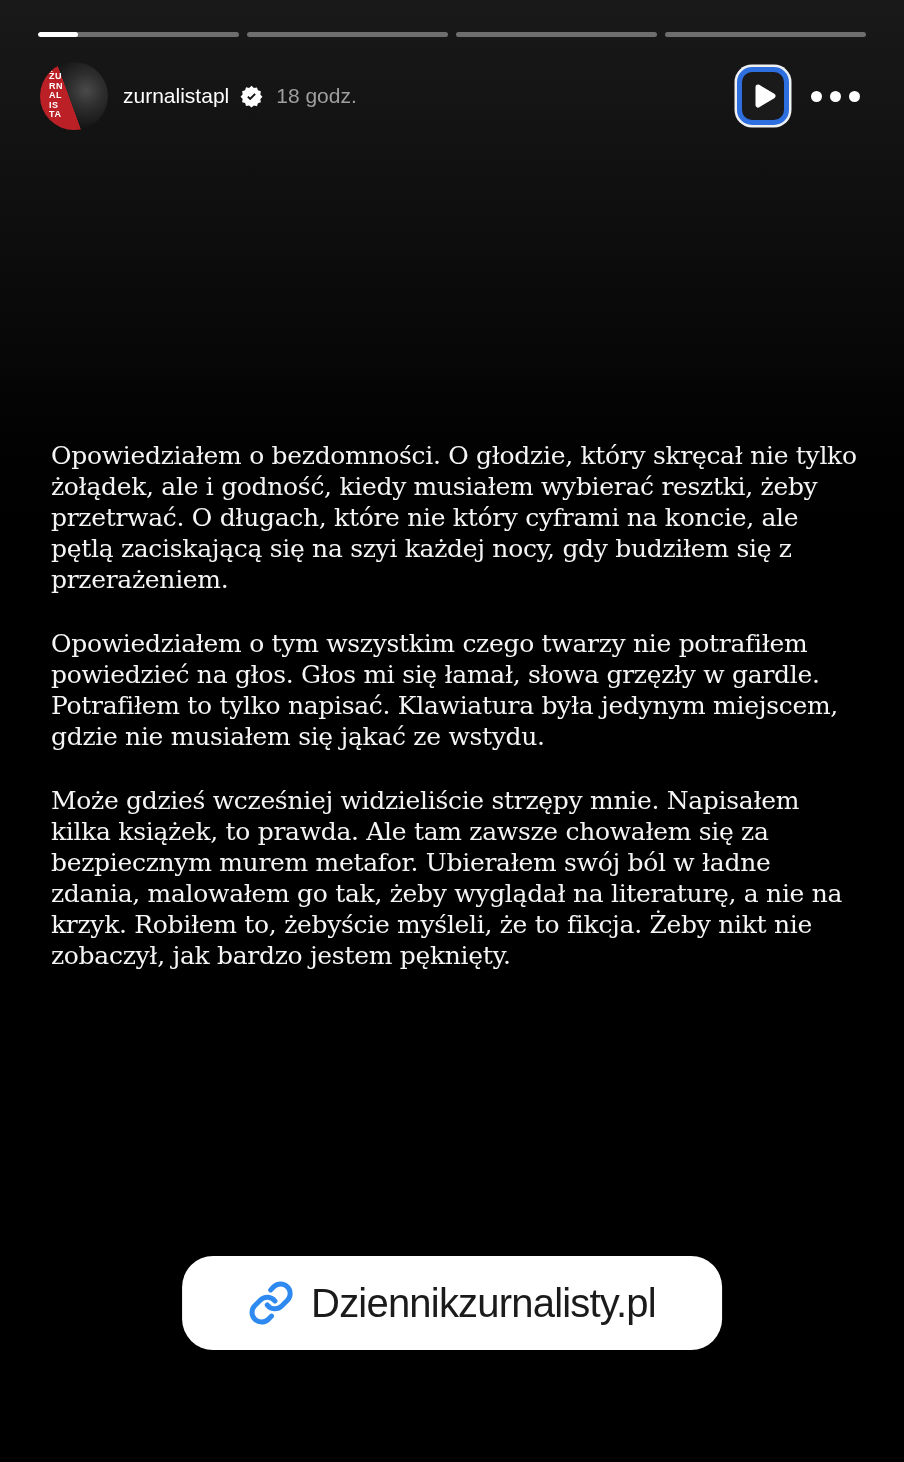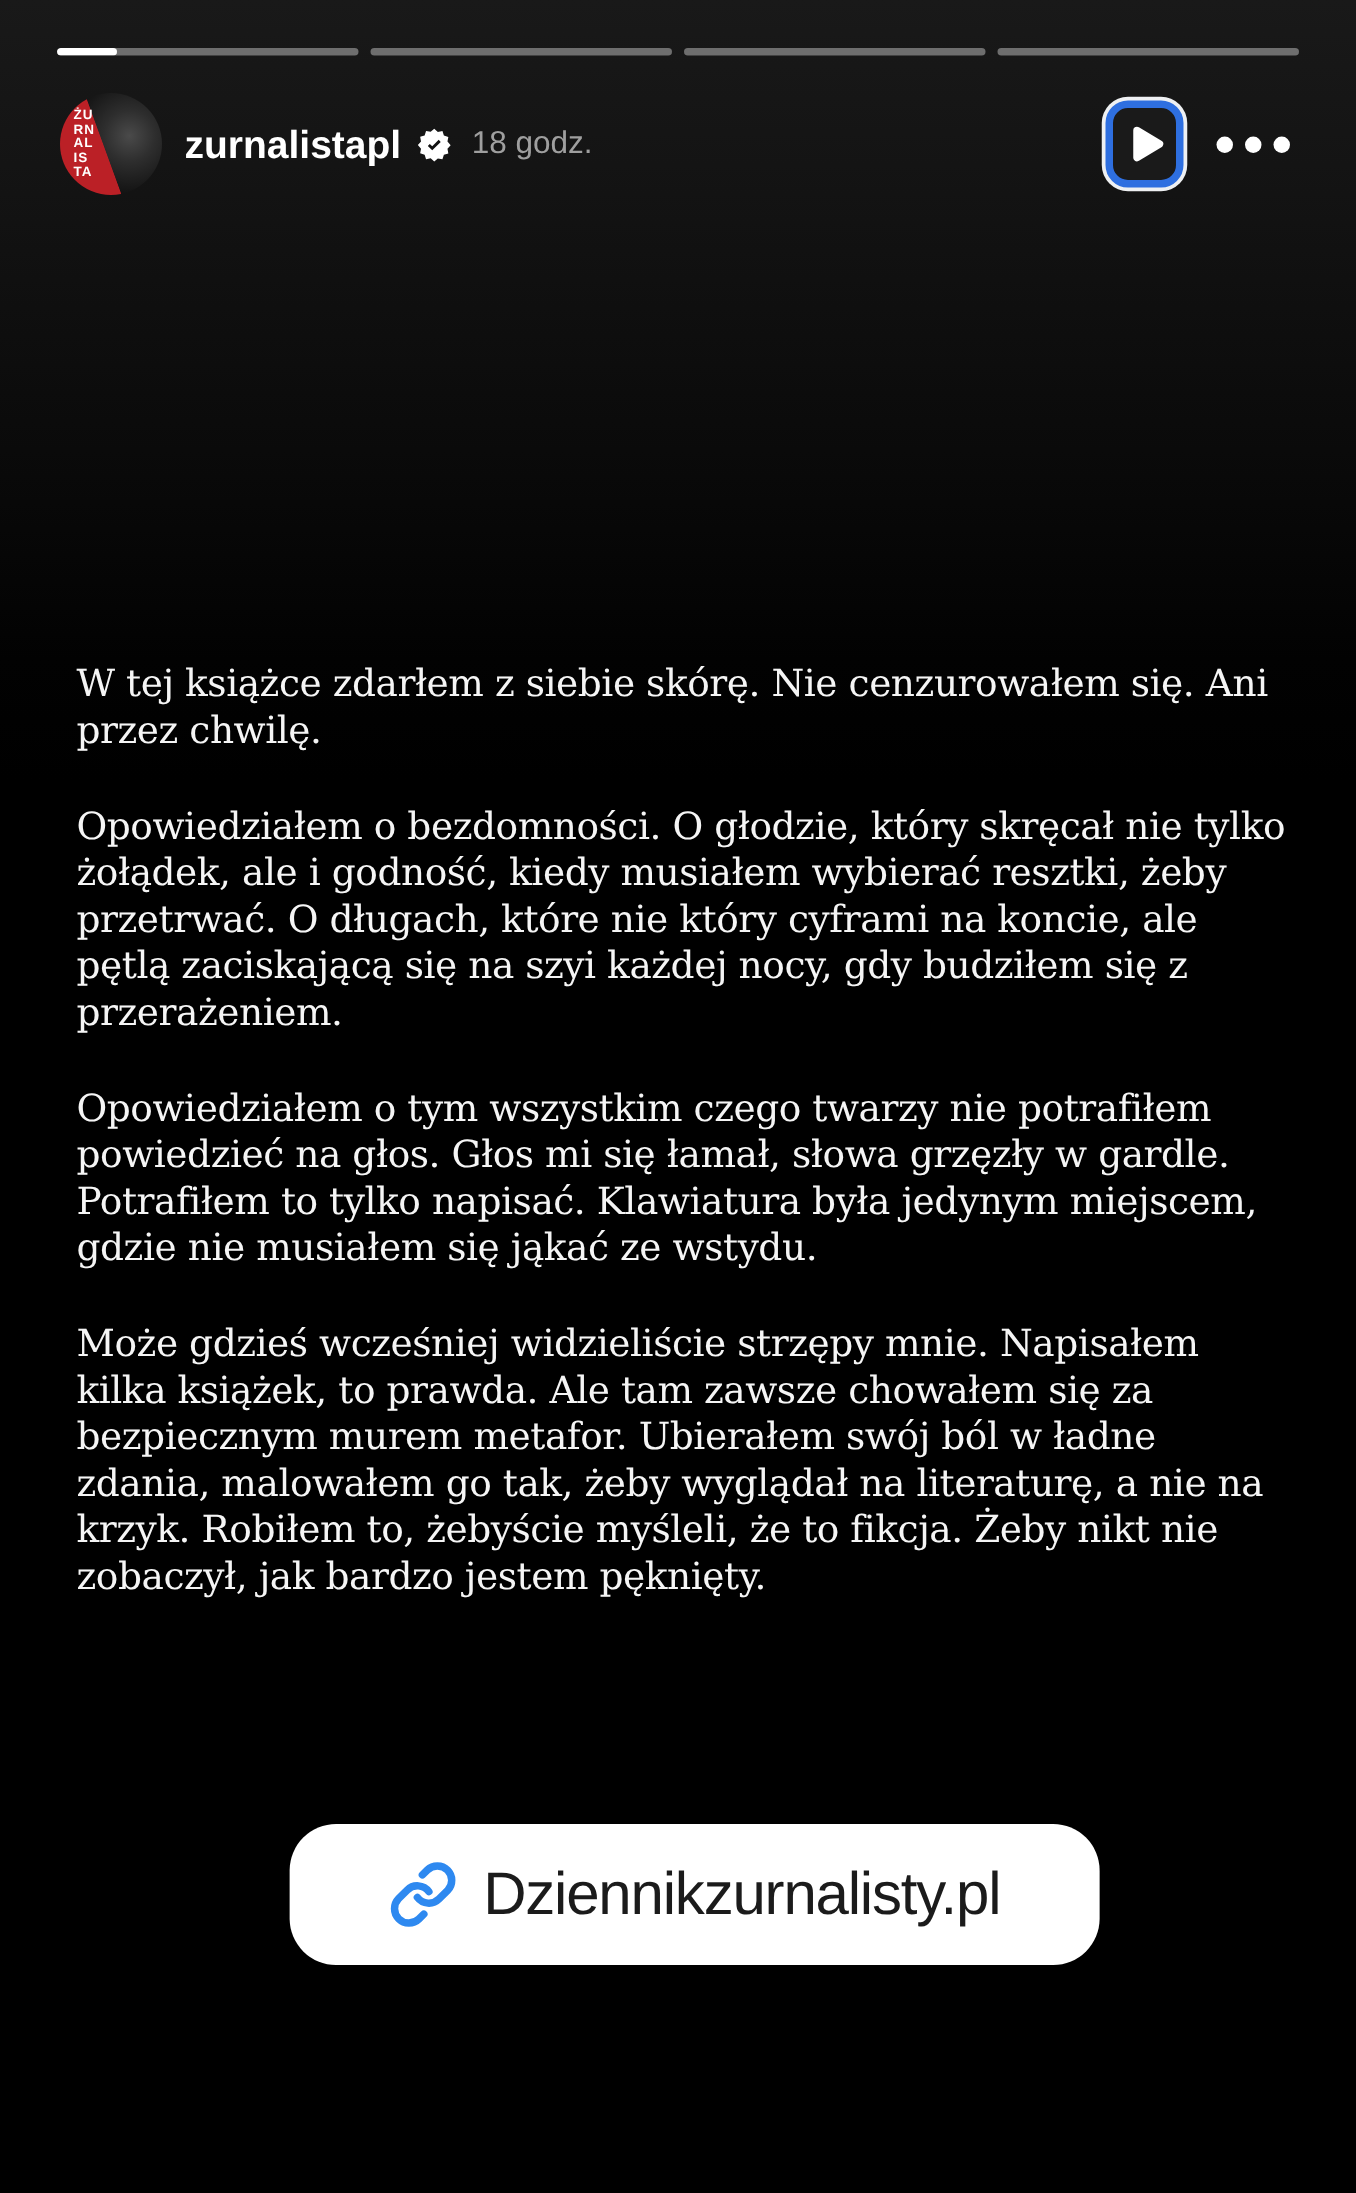--- a/index.html
+++ b/index.html
@@ -28,7 +28,7 @@
     position:absolute;left:9px;top:50%;transform:translateY(-50%);
     color:#fff;font-weight:700;font-size:9px;line-height:9.5px;letter-spacing:.6px;text-align:left;
   }
-  .username{font-size:26px;font-weight:700;color:#fff;}
+  .username{font-size:21px;font-weight:400;color:#fff;}
   .badge{margin-left:11px;flex:0 0 auto;display:flex;}
   .timestamp{margin-left:13px;font-size:21px;font-weight:400;color:var(--timestamp);}
   .spacer{flex:1;}

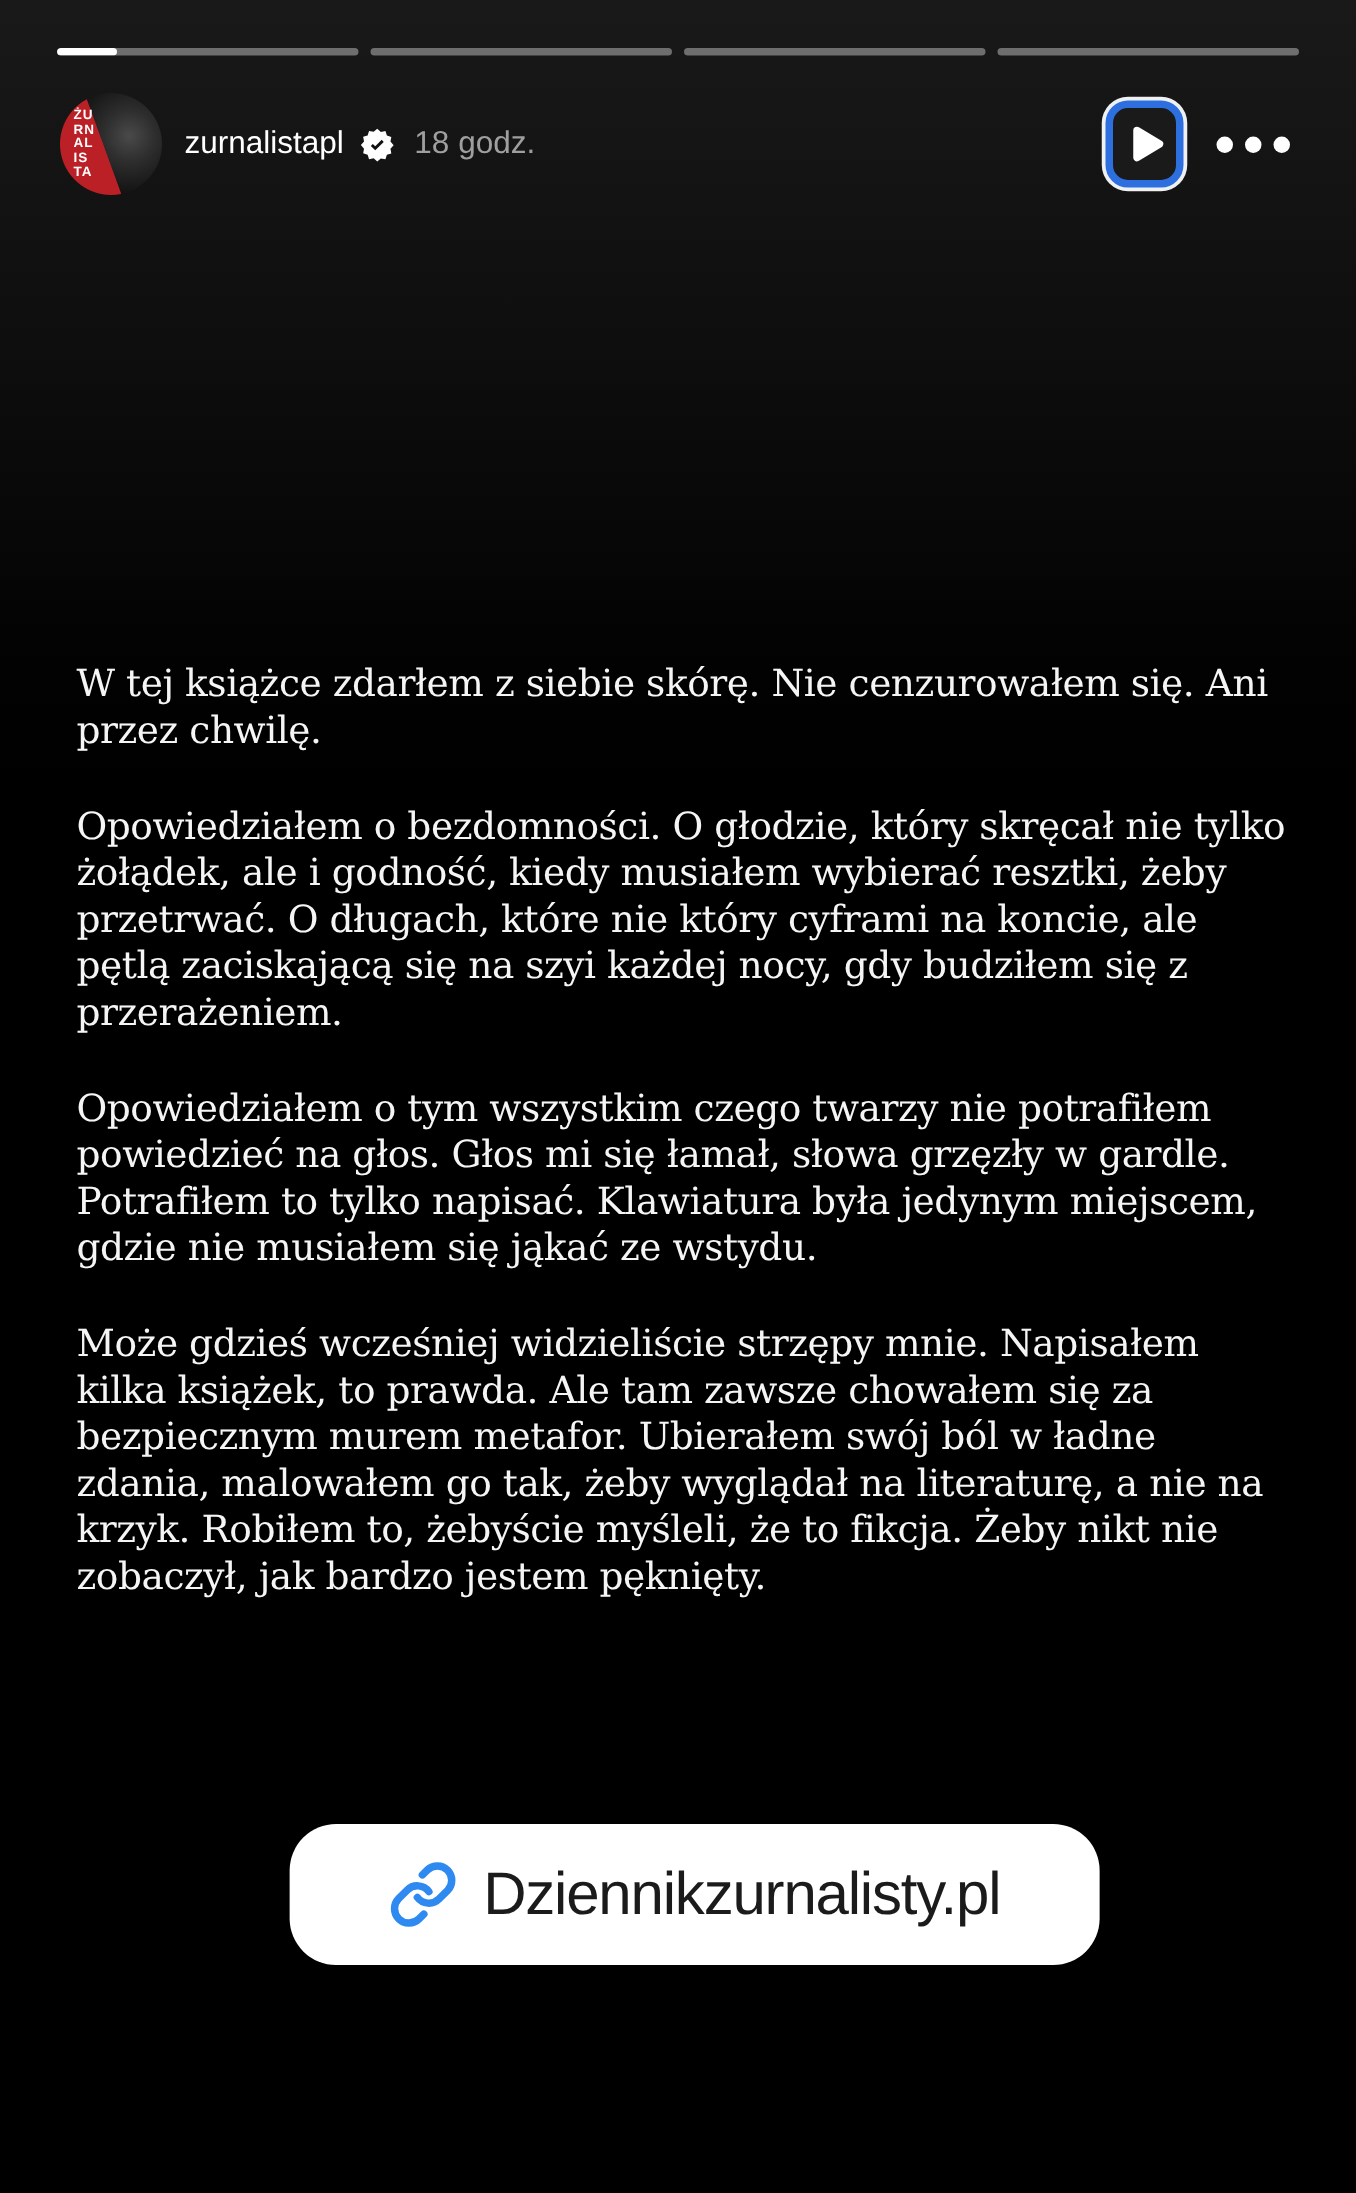--- a/index.html
+++ b/index.html
@@ -117,7 +117,6 @@
   </div>
 
   <div class="body-text">
-    <p>W tej książce zdarłem z siebie skórę. Nie cenzurowałem się. Ani przez chwilę.</p>
     <p>Opowiedziałem o bezdomności. O głodzie, który skręcał nie tylko żołądek, ale i godność, kiedy musiałem wybierać resztki, żeby przetrwać. O długach, które nie który cyframi na koncie, ale pętlą zaciskającą się na szyi każdej nocy, gdy budziłem się z przerażeniem.</p>
     <p>Opowiedziałem o tym wszystkim czego twarzy nie potrafiłem powiedzieć na głos. Głos mi się łamał, słowa grzęzły w gardle. Potrafiłem to tylko napisać. Klawiatura była jedynym miejscem, gdzie nie musiałem się jąkać ze wstydu.</p>
     <p>Może gdzieś wcześniej widzieliście strzępy mnie. Napisałem kilka książek, to prawda. Ale tam zawsze chowałem się za bezpiecznym murem metafor. Ubierałem swój ból w ładne zdania, malowałem go tak, żeby wyglądał na literaturę, a nie na krzyk. Robiłem to, żebyście myśleli, że to fikcja. Żeby nikt nie zobaczył, jak bardzo jestem pęknięty.</p>

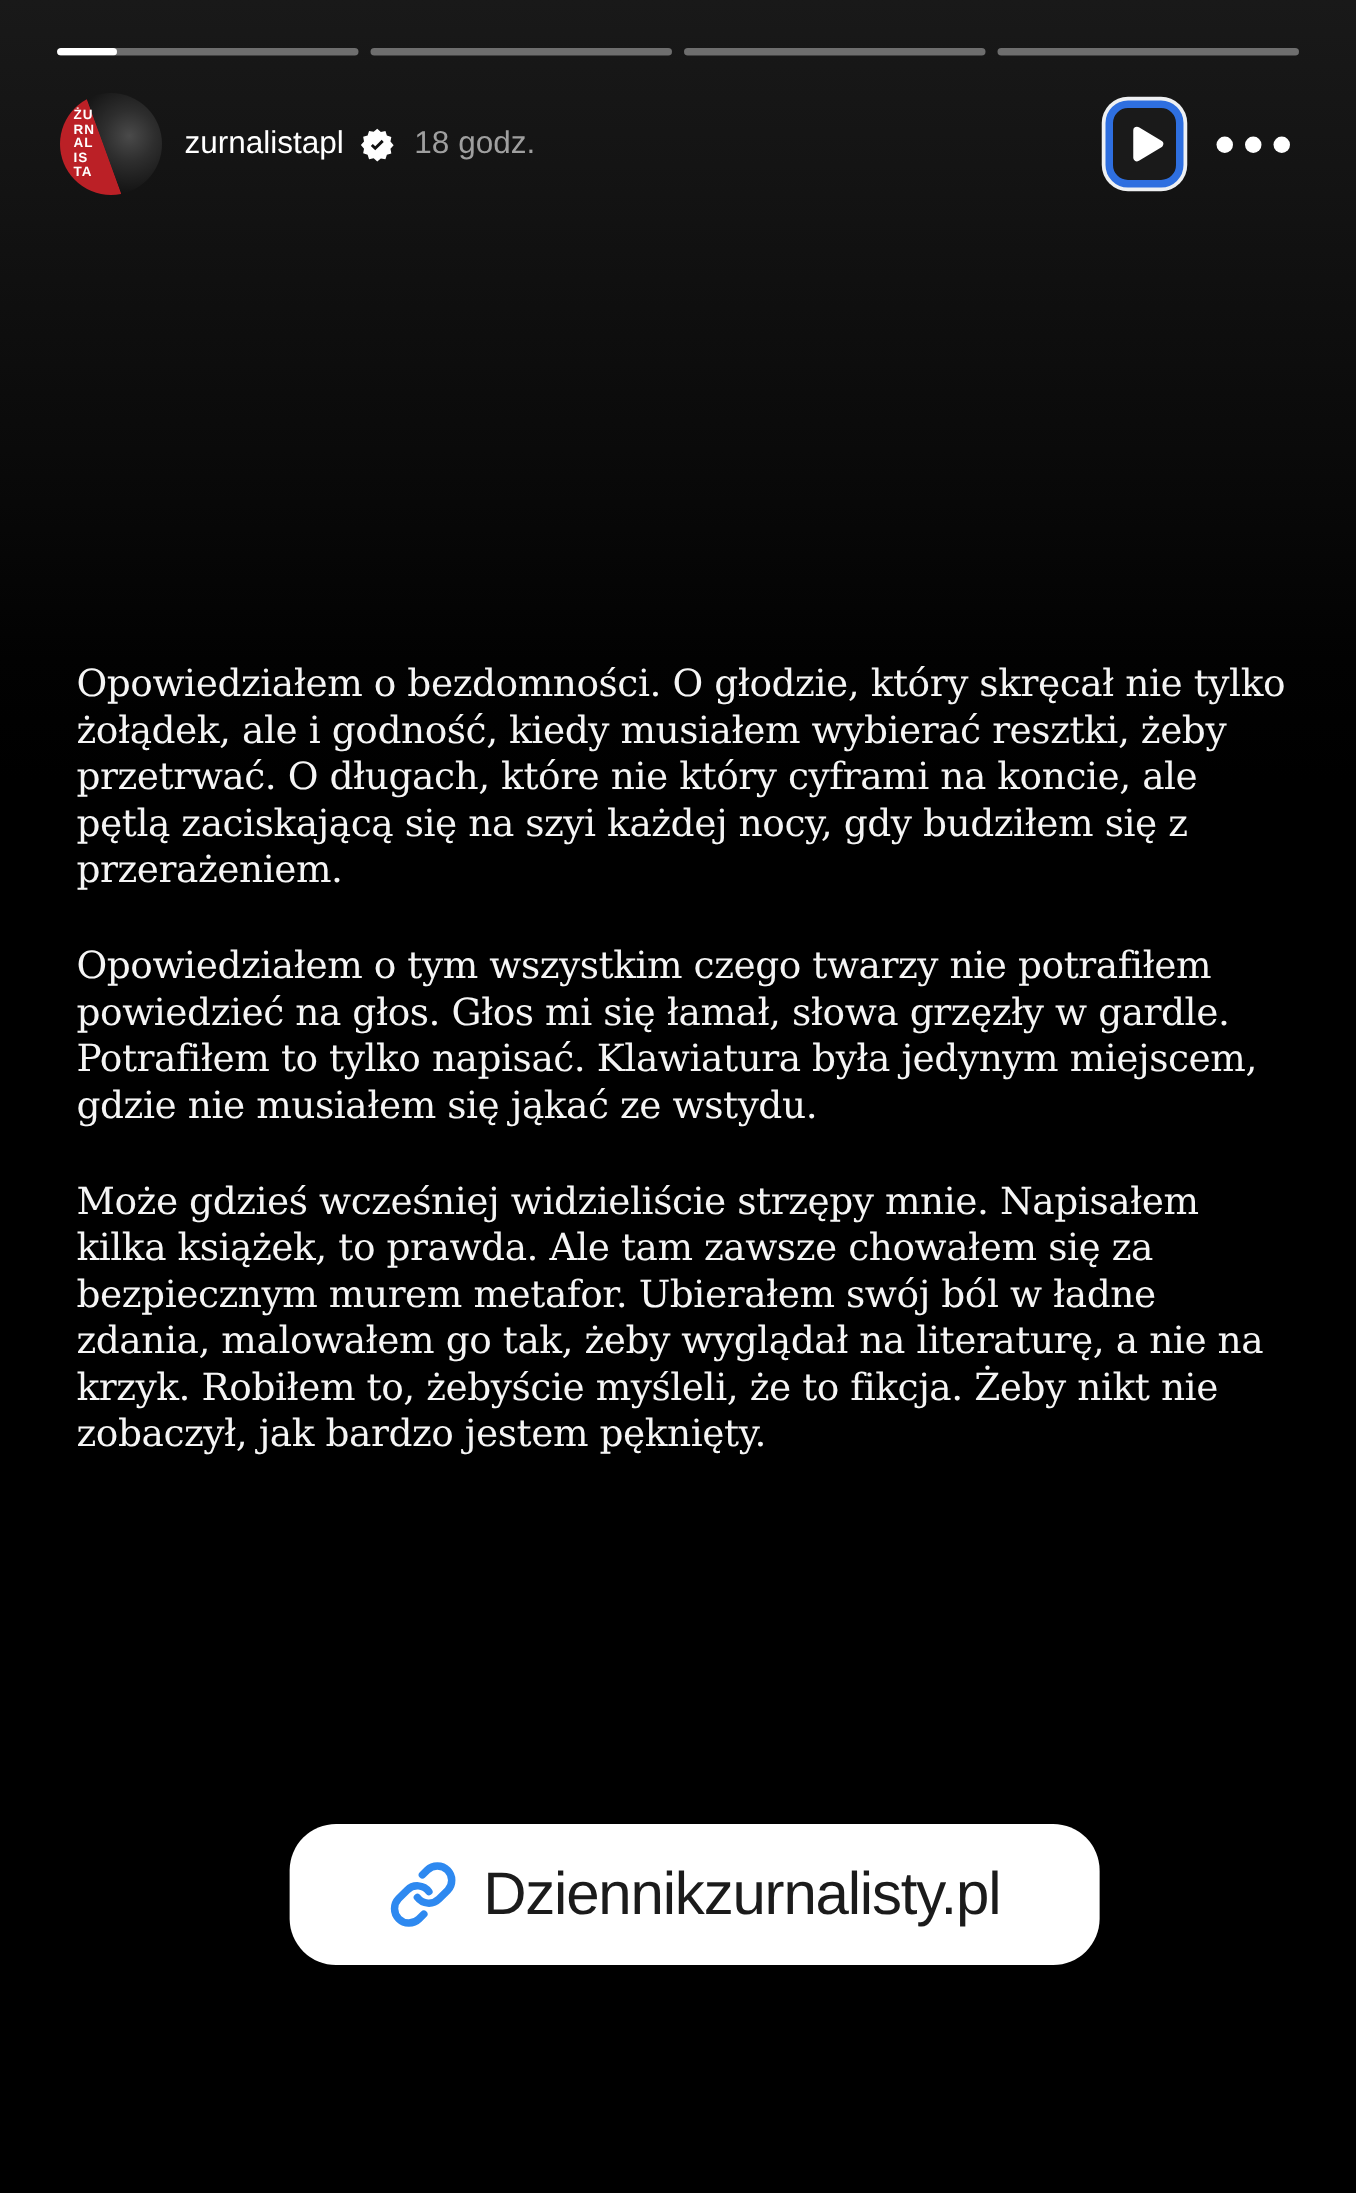--- a/index.html
+++ b/index.html
@@ -53,12 +53,12 @@
 
   
   .link-pill{
-    position:absolute;top:1216px;left:50%;transform:translateX(-50%);
+    position:absolute;top:1256px;left:50%;transform:translateX(-50%);
     height:94px;padding:0 66px;border-radius:31px;
     background:var(--pill_bg);
     display:flex;align-items:center;gap:17px;
     box-shadow:0 2px 10px rgba(0,0,0,0.45);
-    text-decoration:none;cursor:pointer;white-space:nowrap;margin-left:11px;
+    text-decoration:none;cursor:pointer;white-space:nowrap;
   }
   .link-pill-label{font-size:40px;font-weight:400;letter-spacing:-0.8px;color:var(--pill_text);}
 </style>

